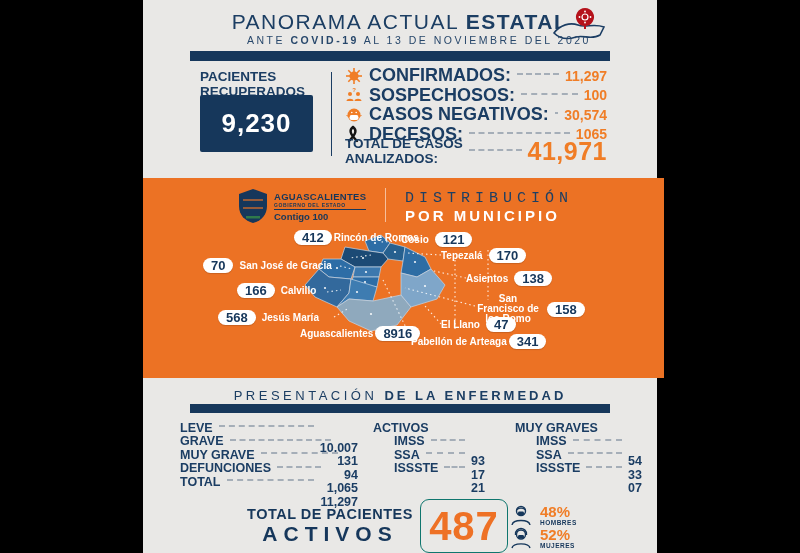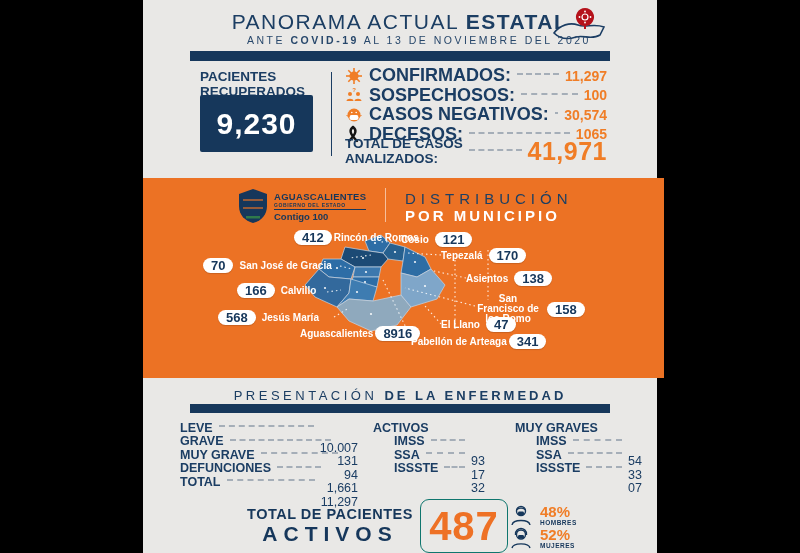--- a/index.html
+++ b/index.html
@@ -17,7 +17,7 @@
   #recov-label{left:57px;top:69px;font-size:13.5px;font-weight:800;line-height:15px;color:#1b3d63;}
   #recov-box{left:57px;top:95px;width:113px;height:57px;background:#16375b;border-radius:2px;
              display:flex;align-items:center;justify-content:center;}
-  #recov-box span{color:#fff;font-size:30px;font-weight:800;letter-spacing:1px;}
+  #recov-box span{color:#fff;font-size:26px;font-weight:800;letter-spacing:1px;}
   #vdiv{left:188px;top:72px;width:1px;height:84px;background:#1b3d63;}
   
   #stats{left:202px;top:66px;width:262px;}

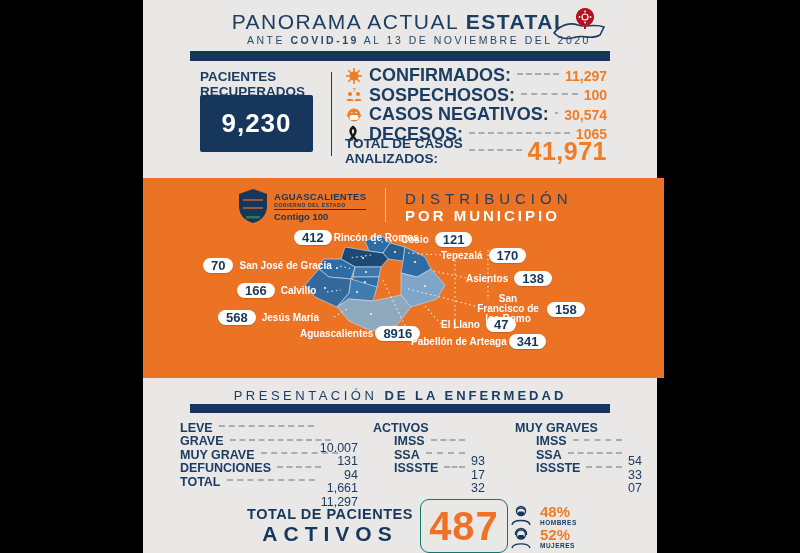--- a/index.html
+++ b/index.html
@@ -37,7 +37,7 @@
   .logo-l2{font-size:5px;font-weight:700;color:#16375b;letter-spacing:.6px;border-bottom:1px solid #16375b;padding-bottom:1px;}
   .logo-l3{font-size:9.5px;font-weight:800;color:#16375b;margin-top:1px;}
   #logo-div{left:242px;top:10px;width:1px;height:34px;background:rgba(255,255,255,.55);}
-  #dist-l1{left:262px;top:12px;font-size:15px;letter-spacing:5px;color:#1d3f63;font-weight:400;}
+  #dist-l1{left:262px;top:12px;font-size:15px;letter-spacing:5px;color:#1d3f63;font-weight:400;font-family:Liberation Mono, monospace;}
   #dist-l2{left:262px;top:29px;font-size:15px;letter-spacing:3px;color:#fff;font-weight:800;}
   
   #mapsvg{left:0;top:50px;}

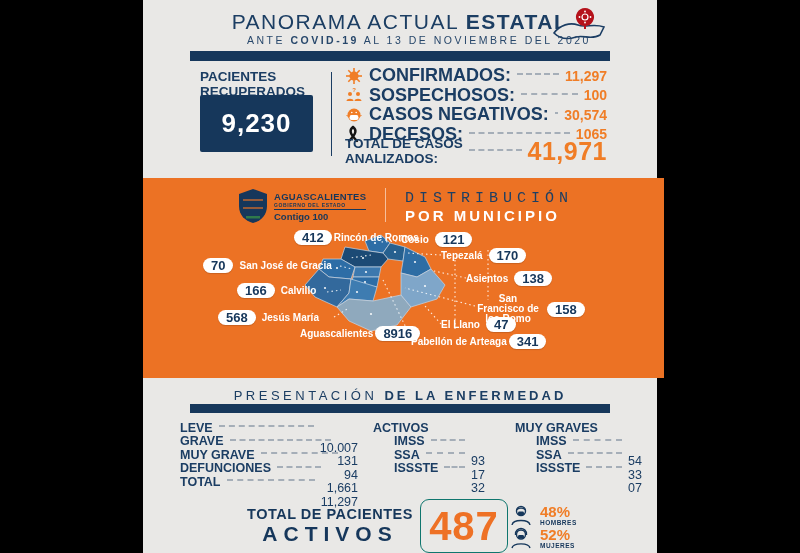--- a/index.html
+++ b/index.html
@@ -50,7 +50,7 @@
   #pres-title{left:0;top:388px;width:514px;text-align:center;font-size:13px;color:#1c3e63;letter-spacing:3.5px;}
   #pres-title .bold{font-weight:800;letter-spacing:3px;}
   .trow{display:flex;align-items:center;height:13.5px;font-size:12.5px;font-weight:800;color:#1b3d63;}
-  .trow .tval{font-weight:400;margin-top:40px;}
+  .trow .tval{font-weight:700;margin-top:40px;}
   #sev{left:37px;top:421px;width:178px;}
   #graves{left:230px;top:421px;width:112px;}
   #muygraves{left:372px;top:421px;width:127px;}

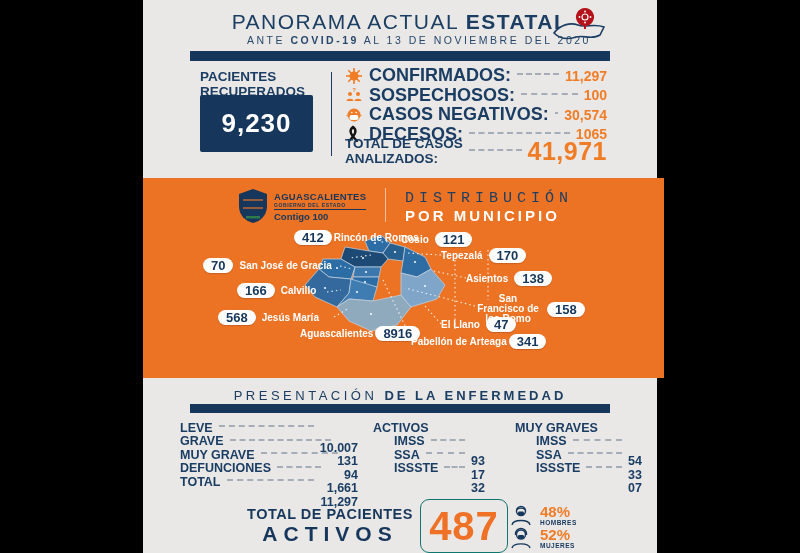--- a/index.html
+++ b/index.html
@@ -299,7 +299,7 @@
     <div class="trow">
         <span>DEFUNCIONES</span>
         <span class="dash"></span>
-        <span class="tval">1,661</span>
+        <span class="tval">1,065</span>
       </div>
     <div class="trow">
         <span>TOTAL</span>

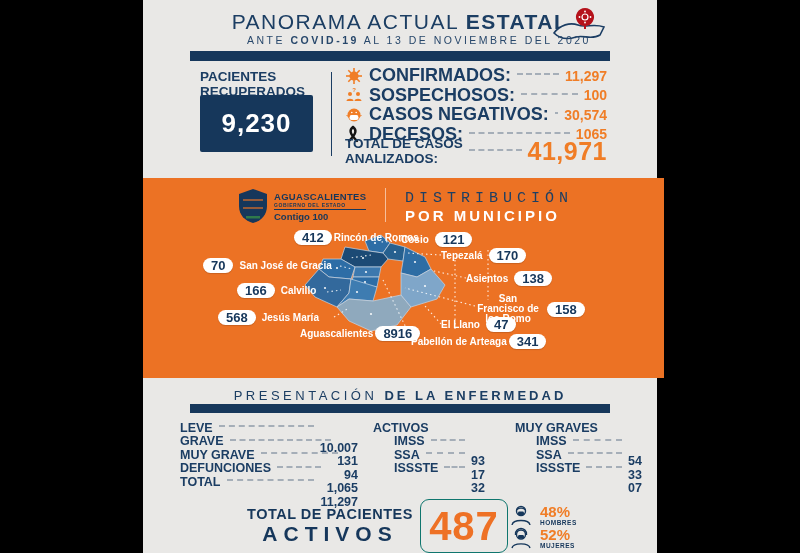--- a/index.html
+++ b/index.html
@@ -323,7 +323,7 @@
     <div class="trow subrow">
         <span>ISSSTE</span>
         <span class="dash"></span>
-        <span class="tval">32</span>
+        <span class="tval">21</span>
       </div>
   </div>
 

